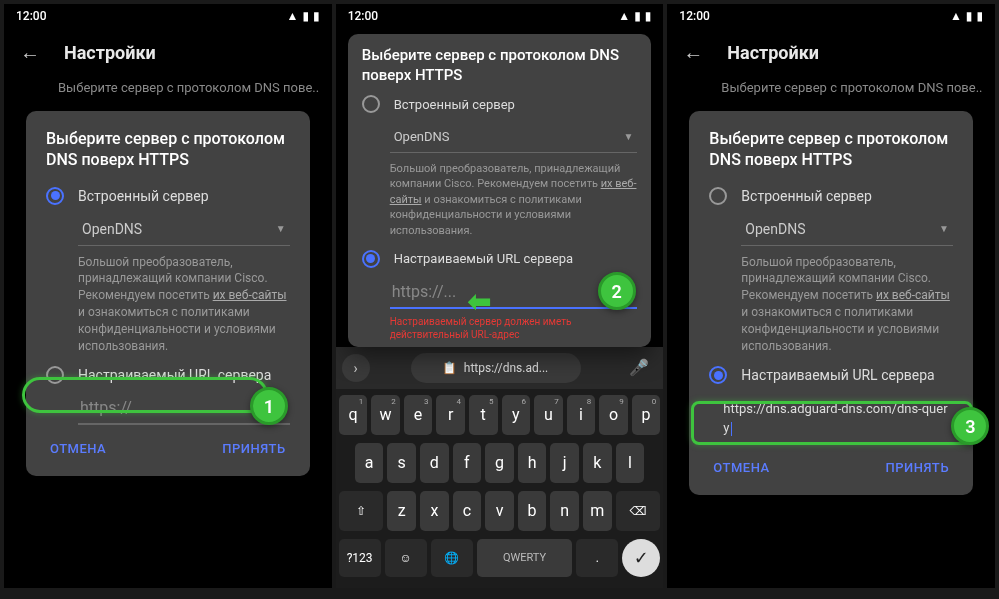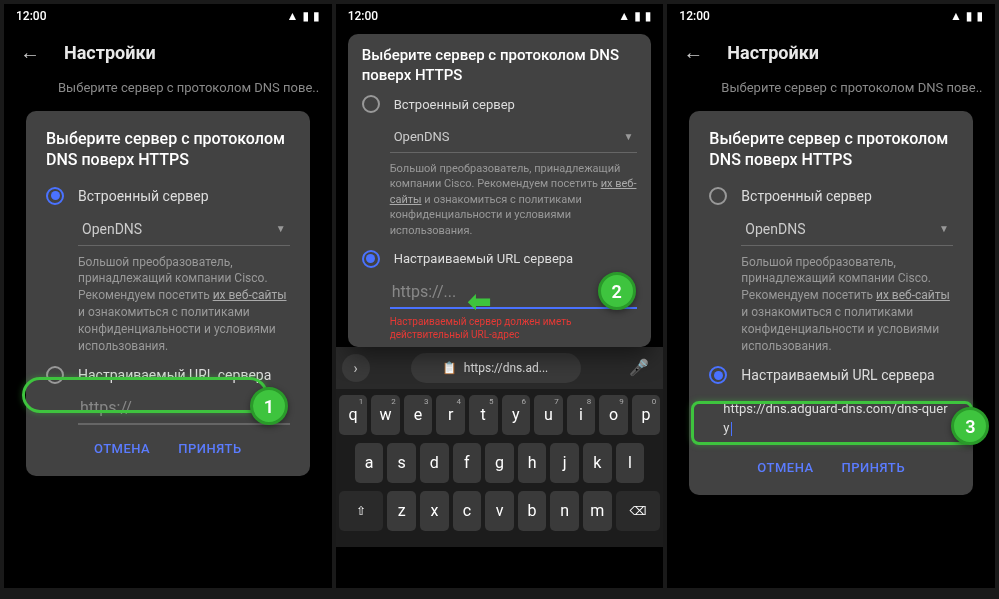--- a/index.html
+++ b/index.html
@@ -28,7 +28,7 @@
   .url-value { color: #ddd; font-size: 13px; word-break: break-all; }
   .url-value.cursor::after { content: ''; display: inline-block; width: 1px; height: 14px; background: #4a72ff; vertical-align: middle; margin-left: 1px; }
   .error-text { color: #e53935; font-size: 10px; margin: 6px 0 0 32px; line-height: 1.3; }
-  .dialog-actions { display: flex; justify-content: center; gap: 20px; margin-top: 10px; }
+  .dialog-actions { display: flex; justify-content: space-between; gap: 20px; margin-top: 10px; }
   .dialog-btn { color: #5b7cff; font-size: 13px; font-weight: 500; letter-spacing: 0.5px; cursor: pointer; padding: 6px 4px; }
   .highlight-box { position: absolute; border: 3px solid #3ec43e; border-radius: 20px; pointer-events: none; box-shadow: 0 0 6px rgba(62,196,62,0.4); }
   .step-badge { position: absolute; width: 38px; height: 38px; background: #3ec43e; border: 3px solid #2a9a2a; border-radius: 50%; display: flex; align-items: center; justify-content: center; color: #fff; font-size: 18px; font-weight: 600; box-shadow: 0 2px 6px rgba(0,0,0,0.4); }

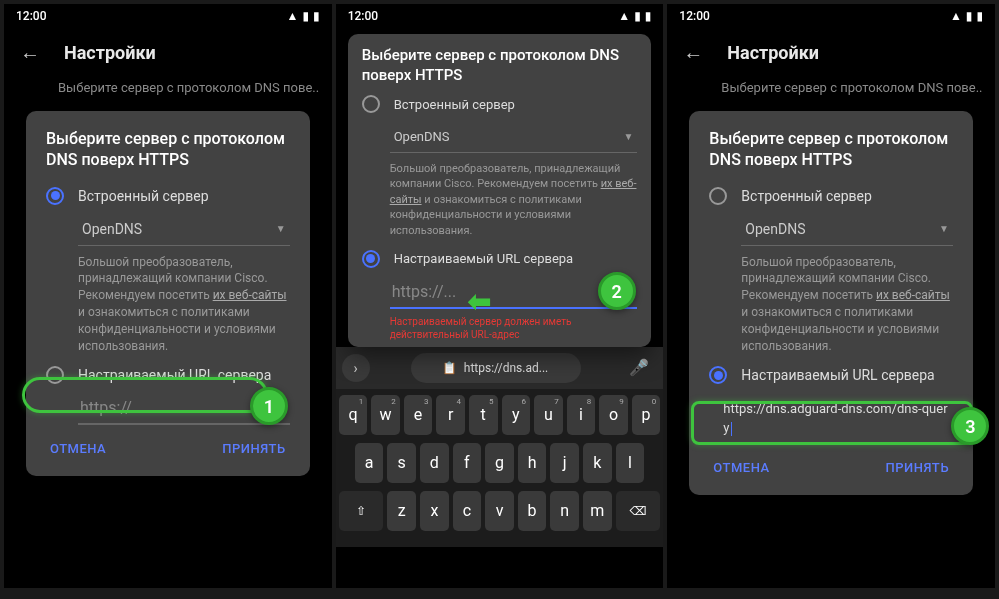--- a/index.html
+++ b/index.html
@@ -192,6 +192,14 @@
         </div>
       <div class="key wide">⌫</div>
     </div>
+    <div class="kb-row bottom">
+      <div class="key wide">?123</div>
+      <div class="key wide">☺</div>
+      <div class="key wide">🌐</div>
+      <div class="key space">QWERTY</div>
+      <div class="key wide">.</div>
+      <div class="key enter">✓</div>
+    </div>
   </div>
 </div>
 

